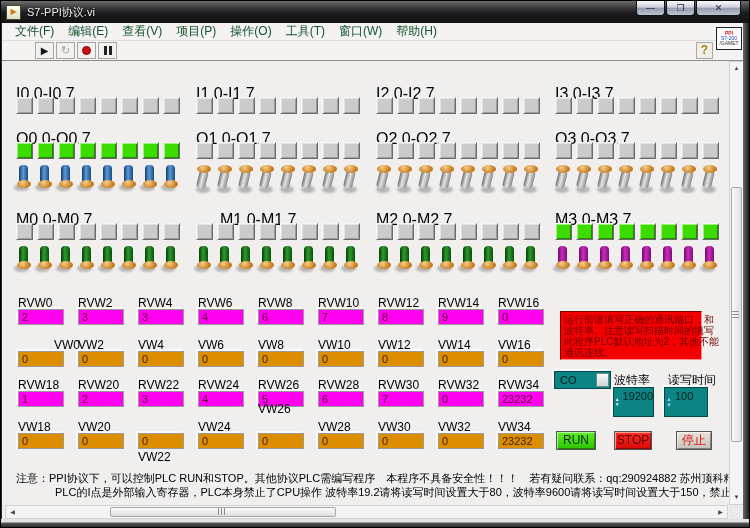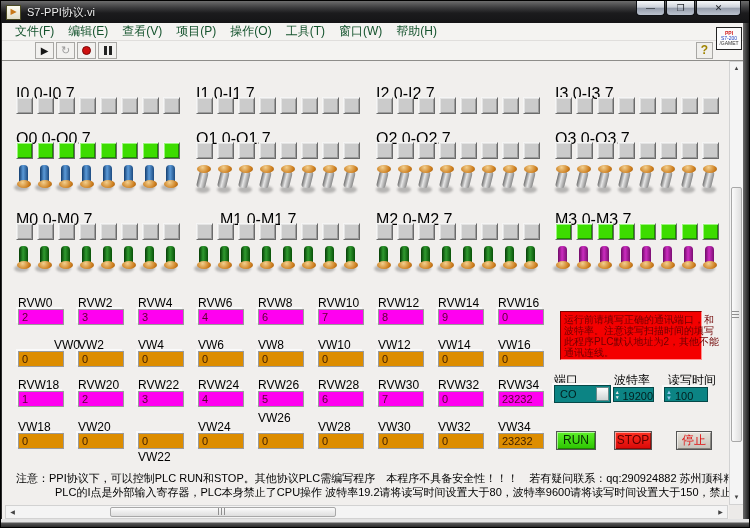--- a/index.html
+++ b/index.html
@@ -80,7 +80,7 @@
   .red-notice div{font-size:10px;line-height:11px;color:#6e0000;white-space:nowrap;}
   .comm-label{position:absolute;font-size:12px;color:#000;white-space:nowrap;}
   .teal{background:#0c8484;border:1px solid #064848;box-shadow:-2px -2px 0 0 #fafafa;color:#031e1e;}
-  .combo{position:absolute;left:552px;top:324px;width:57px;height:18px;font-size:11px;line-height:16px;padding-left:5px;}
+  .combo{position:absolute;left:552px;top:310px;width:57px;height:18px;font-size:11px;line-height:16px;padding-left:5px;}
   .combo-btn{position:absolute;right:1px;top:1px;width:13px;height:14px;
     background:linear-gradient(180deg,#fdfdfd,#cfd4d4);border:1px solid #6a8a8a;}
   .numctl{position:absolute;height:15px;font-size:11px;line-height:16px;display:flex;align-items:stretch;}

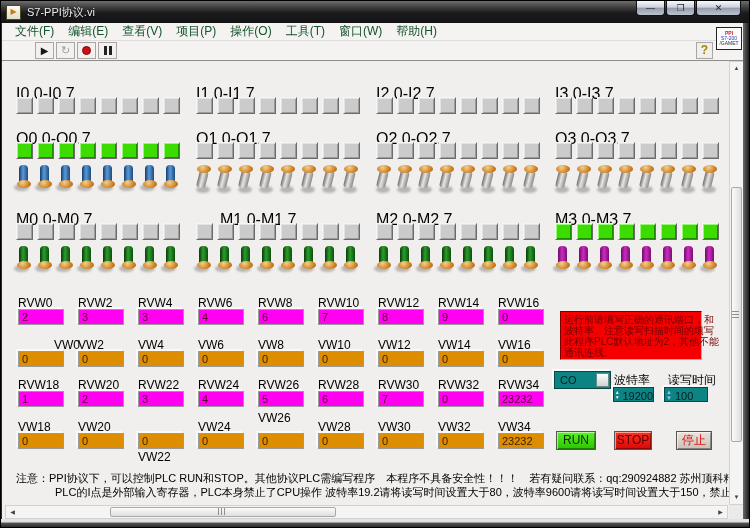--- a/index.html
+++ b/index.html
@@ -83,7 +83,7 @@
   .combo{position:absolute;left:552px;top:310px;width:57px;height:18px;font-size:11px;line-height:16px;padding-left:5px;}
   .combo-btn{position:absolute;right:1px;top:1px;width:13px;height:14px;
     background:linear-gradient(180deg,#fdfdfd,#cfd4d4);border:1px solid #6a8a8a;}
-  .numctl{position:absolute;height:15px;font-size:11px;line-height:16px;display:flex;align-items:stretch;}
+  .numctl{position:absolute;height:30px;font-size:11px;line-height:16px;display:flex;align-items:stretch;}
   .spin{width:8px;display:flex;flex-direction:column;align-items:center;justify-content:center;line-height:1;}
   .spin span{font-size:5px;height:5px;}
   .spin.light span{color:#e8e8e8;} .spin.blue span{color:#8fc6ec;font-size:6px;height:6px;}

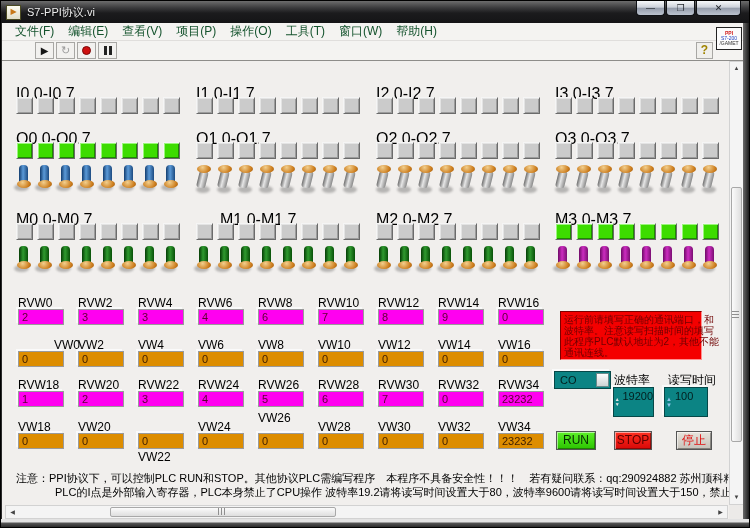--- a/index.html
+++ b/index.html
@@ -752,7 +752,7 @@
       <div class="field orange" style="left: 136px; top: 372px;">0</div>
       <div class="reg-label" style="left: 196px; top: 359px;">VW24</div>
       <div class="field orange" style="left: 196px; top: 372px;">0</div>
-      <div class="reg-label" style="left: 256px; top: 350px;">VW26</div>
+      <div class="reg-label" style="left: 256px; top: 341px;">VW26</div>
       <div class="field orange" style="left: 256px; top: 372px;">0</div>
       <div class="reg-label" style="left: 316px; top: 359px;">VW28</div>
       <div class="field orange" style="left: 316px; top: 372px;">0</div>

